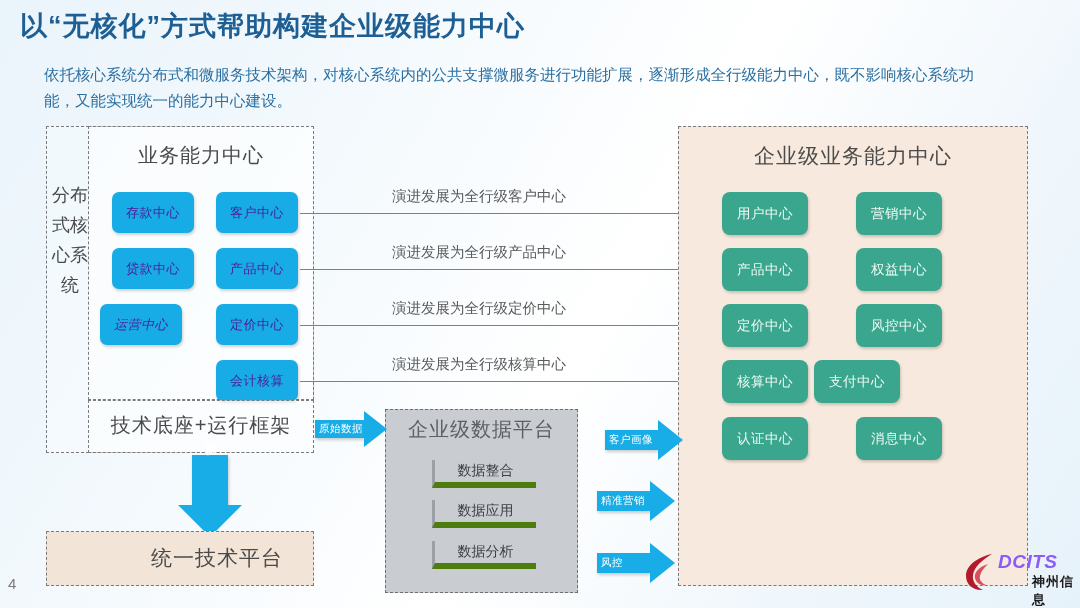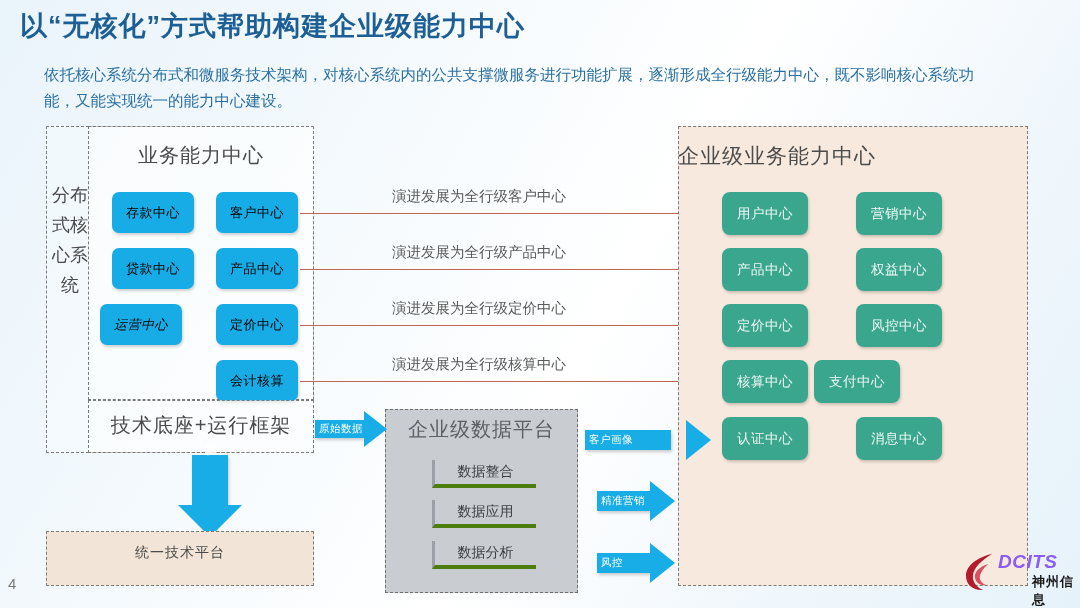--- a/index.html
+++ b/index.html
@@ -60,7 +60,7 @@
   
   #outer-right{left:678px;top:126px;width:350px;height:460px;background:#f7e9dd;}
   .right-title{
-    position:absolute;left:678px;top:142px;width:350px;
+    position:absolute;left:678px;top:142px;width:350px;text-align:center;
     font-size:21px;color:#4b4b4b;letter-spacing:1px;
   }
   .greenbox{

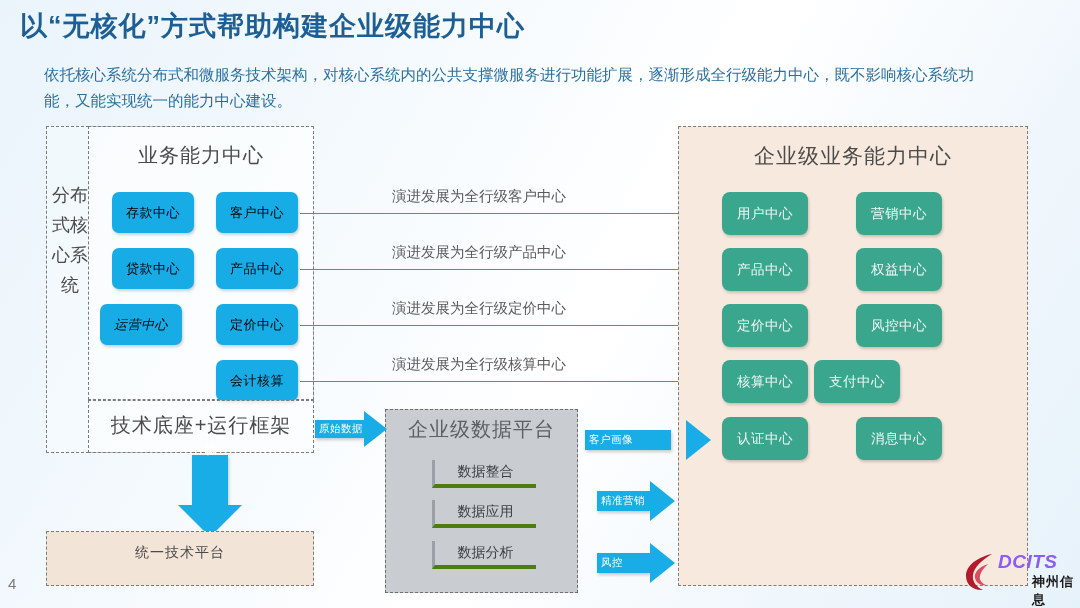--- a/index.html
+++ b/index.html
@@ -52,7 +52,7 @@
     position:absolute;width:82px;height:41px;border-radius:7px;
     background:#18ace6;
     box-shadow:1px 2px 3px rgba(0,0,0,0.18);
-    color:#000000;font-size:13px;
+    color:#4c1d95;font-size:13px;
     display:flex;align-items:center;justify-content:center;
     letter-spacing:0.5px;
   }

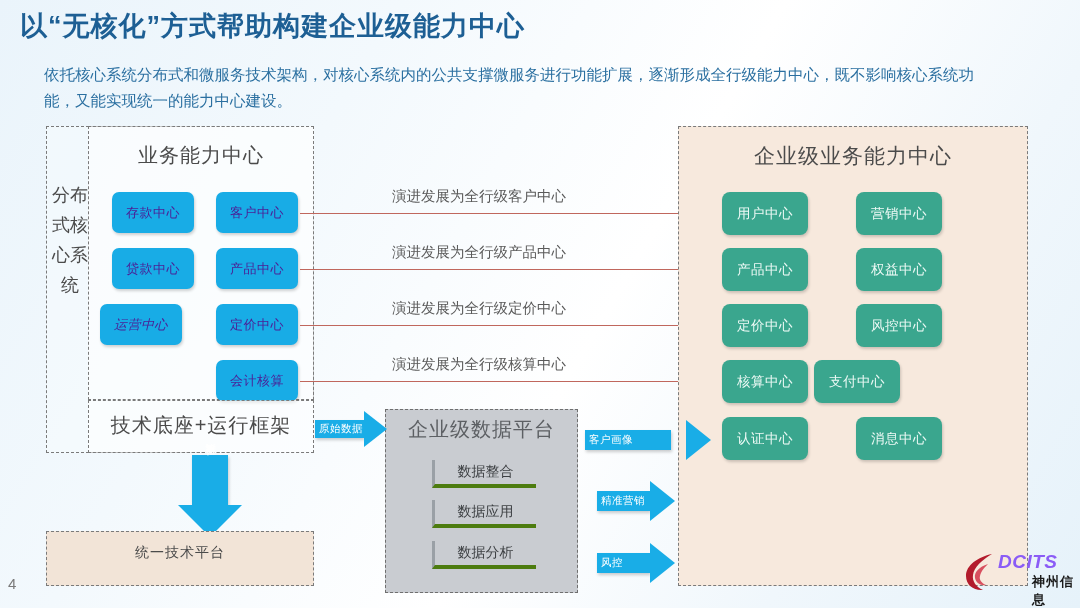--- a/index.html
+++ b/index.html
@@ -227,7 +227,7 @@
   <div class="txt">原始数据</div>
 </div>
 
-<div class="rarrow" style="left:585px;top:420px;width:78px;height:40px;padding-left:48px;--h:20px;--w:25px;">
+<div class="rarrow" style="left:605px;top:420px;width:78px;height:40px;--h:20px;--w:25px;">
   <div class="body"></div>
   <div class="head"></div>
   <div class="txt">客户画像</div>

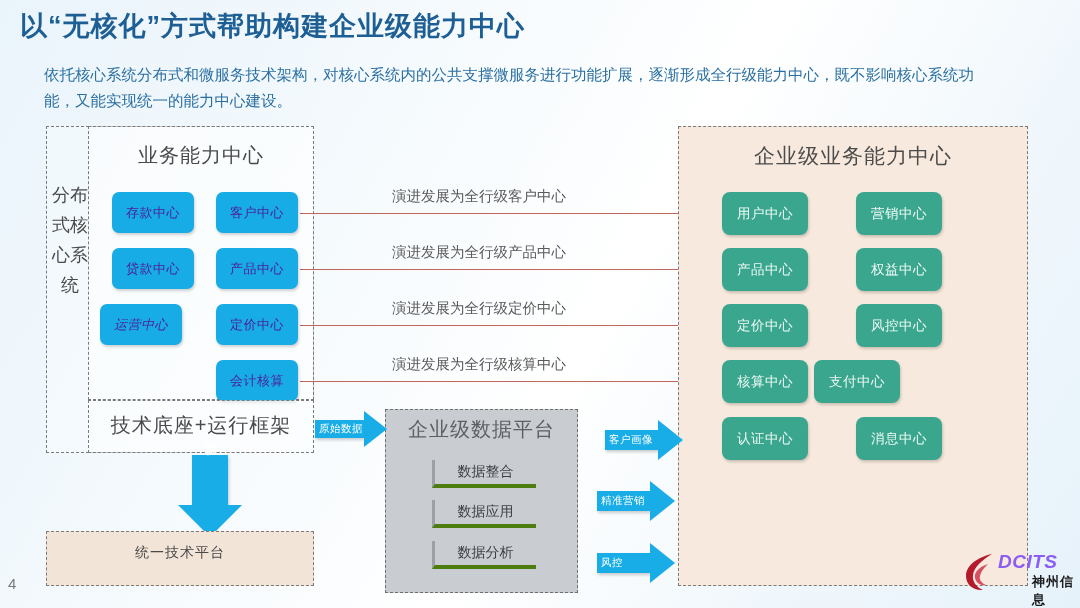--- a/index.html
+++ b/index.html
@@ -95,7 +95,7 @@
   .dp-item{
     position:absolute;left:432px;width:104px;height:28px;
     border-left:3px solid #9aa0a6;
-    border-bottom:4px solid #4d7c0f;
+    border-bottom:6px solid #4d7c0f;
     box-sizing:border-box;
     display:flex;align-items:center;justify-content:center;
     font-size:14px;color:#3c3f42;

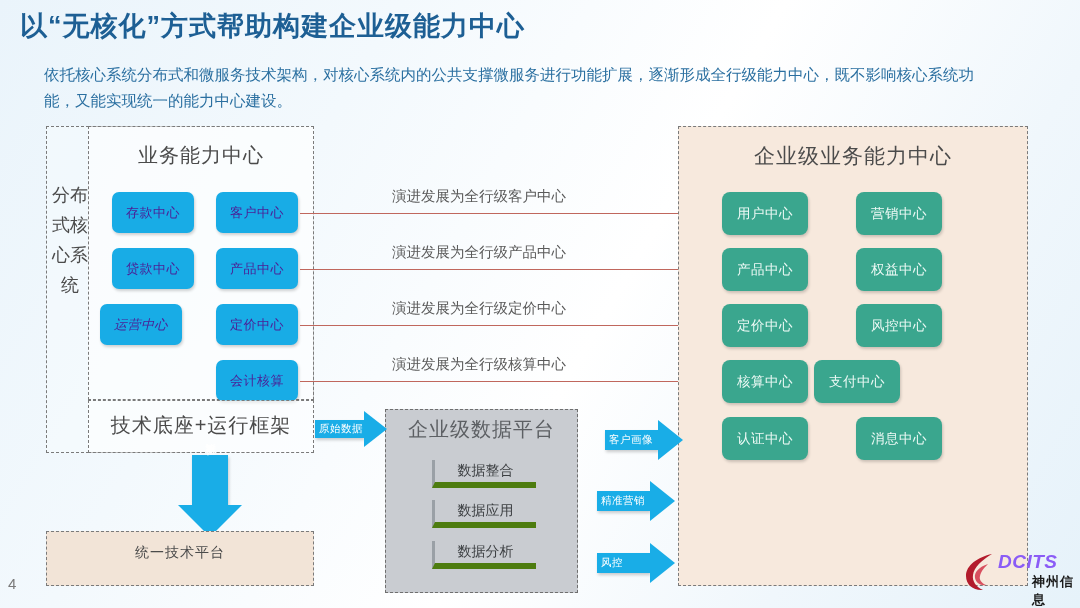--- a/index.html
+++ b/index.html
@@ -141,7 +141,7 @@
   #unified{left:46px;top:531px;width:268px;height:55px;background:#f2e4d7;}
   .unified-label{
     position:absolute;left:46px;top:544px;width:268px;text-align:center;
-    font-size:14px;color:#4b4b4b;letter-spacing:1px;
+    font-size:21px;color:#4b4b4b;letter-spacing:1px;padding-left:37px;
   }
 
   

